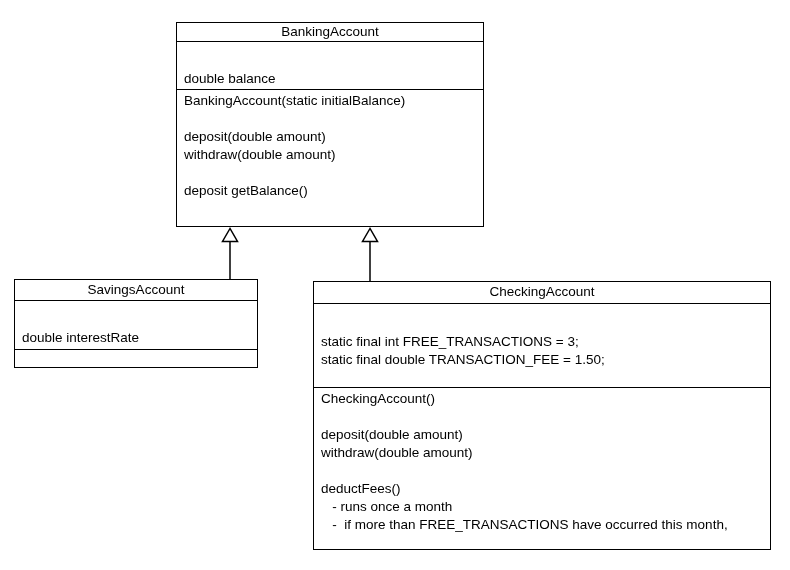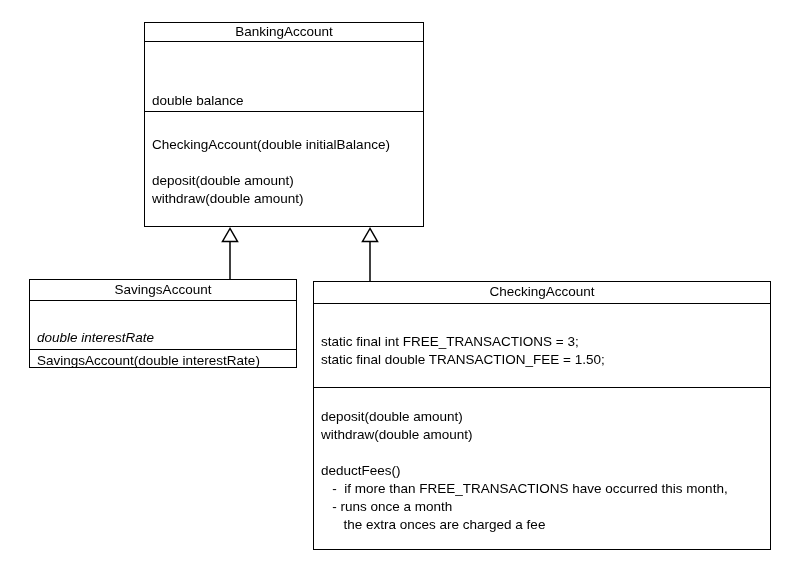--- a/index.html
+++ b/index.html
@@ -55,7 +55,7 @@
     white-space: pre;
   }
   
-  #class-banking { left: 144px; top: 22px; width: 280px; height: 205px; gap: 22px; }
+  #class-banking { left: 176px; top: 22px; width: 308px; height: 205px; }
   #class-banking .uml-title  { height: 18px; line-height: 18px; }
   #class-banking .uml-fields { height: 19px; }
   

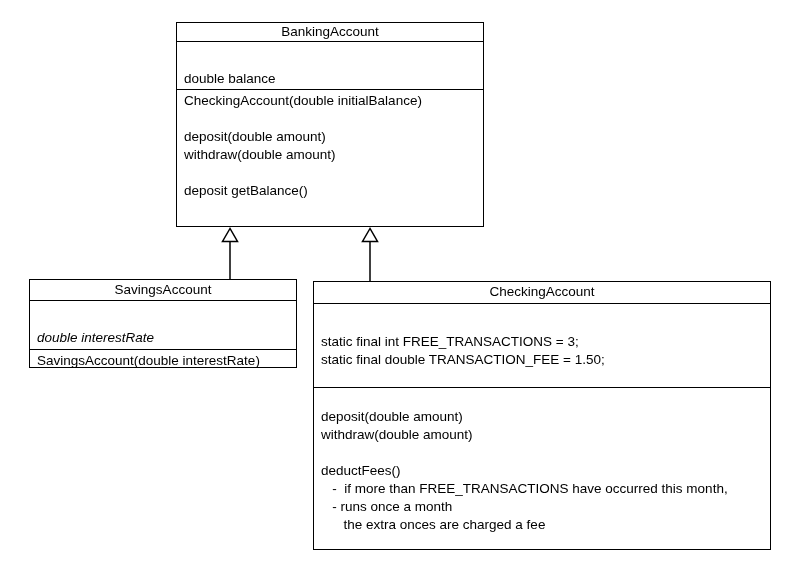--- a/index.html
+++ b/index.html
@@ -89,7 +89,7 @@
         <div class="line">double balance</div>
       </div>
     <div class="uml-methods">
-        <div class="line">CheckingAccount(double initialBalance)</div>
+        <div class="line">BankingAccount(static initialBalance)</div>
         <div class="line"></div>
         <div class="line">deposit(double amount)</div>
         <div class="line">withdraw(double amount)</div>

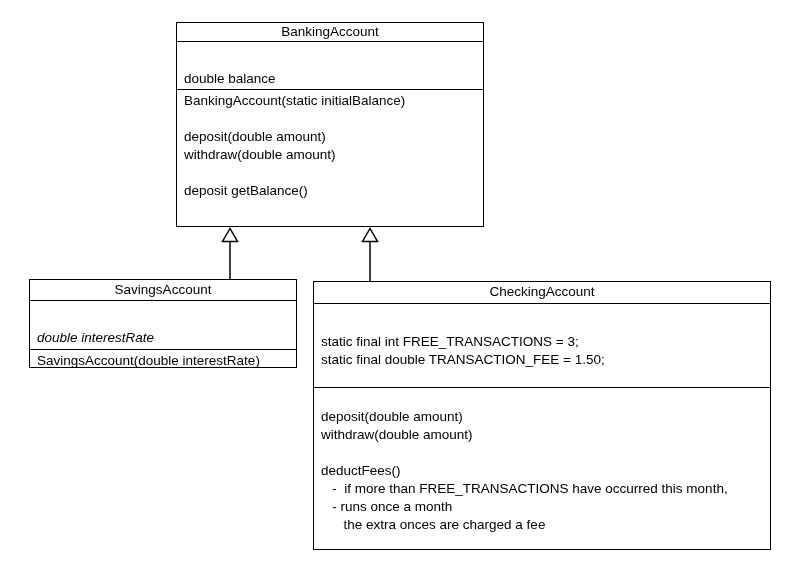--- a/index.html
+++ b/index.html
@@ -59,7 +59,7 @@
   #class-banking .uml-title  { height: 18px; line-height: 18px; }
   #class-banking .uml-fields { height: 19px; }
   
-  #class-savings { left: 29px; top: 279px; width: 268px; height: 89px; }
+  #class-savings { left: 14px; top: 279px; width: 244px; height: 89px; }
   #class-savings .uml-title  { height: 19.5px; line-height: 19.5px; }
   #class-savings .uml-fields { height: 20px; line-height: 20px; font-style: italic; }
   

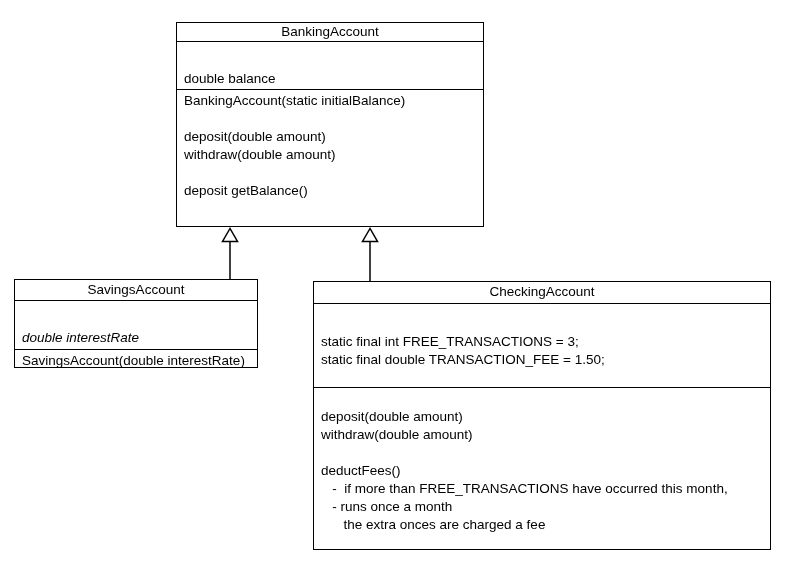--- a/index.html
+++ b/index.html
@@ -61,7 +61,7 @@
   
   #class-savings { left: 14px; top: 279px; width: 244px; height: 89px; }
   #class-savings .uml-title  { height: 19.5px; line-height: 19.5px; }
-  #class-savings .uml-fields { height: 20px; line-height: 20px; font-style: italic; }
+  #class-savings .uml-fields { height: 20px; line-height: 20px; }
   
   #class-checking { left: 313px; top: 281px; width: 458px; height: 269px; }
   #class-checking .uml-title  { height: 20.5px; line-height: 20.5px; }

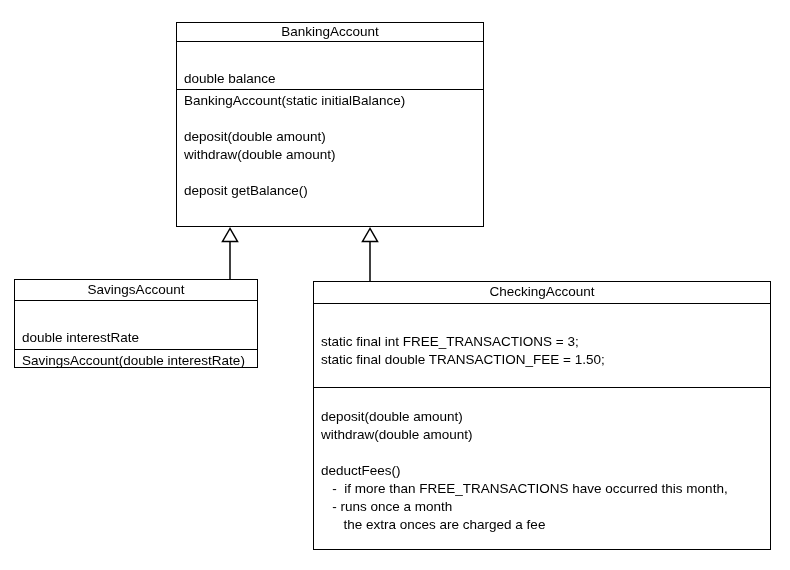--- a/index.html
+++ b/index.html
@@ -105,7 +105,6 @@
         <div class="line">double interestRate</div>
       </div>
     <div class="uml-methods">
-        <div class="line">SavingsAccount(double interestRate)</div>
       </div>
   </div>
 

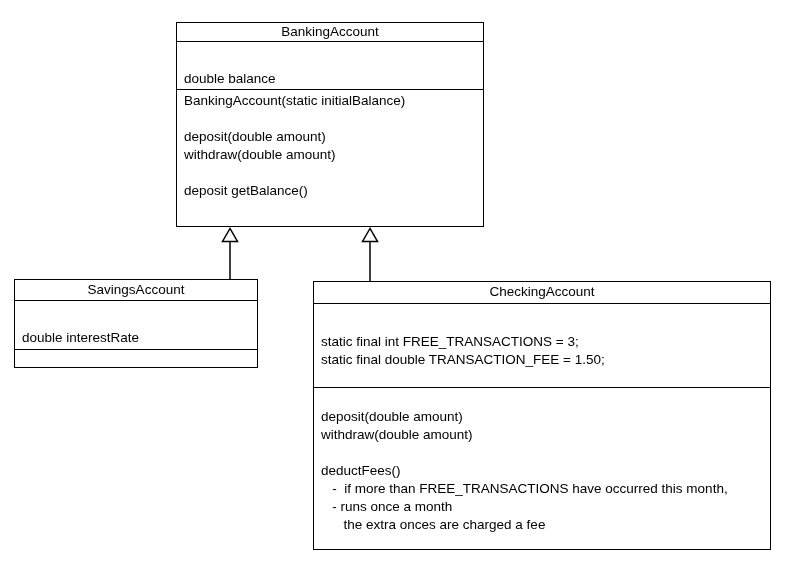--- a/index.html
+++ b/index.html
@@ -115,6 +115,7 @@
         <div class="line">static final double TRANSACTION_FEE = 1.50;</div>
       </div>
     <div class="uml-methods">
+        <div class="line">CheckingAccount()</div>
         <div class="line"></div>
         <div class="line">deposit(double amount)</div>
         <div class="line">withdraw(double amount)</div>

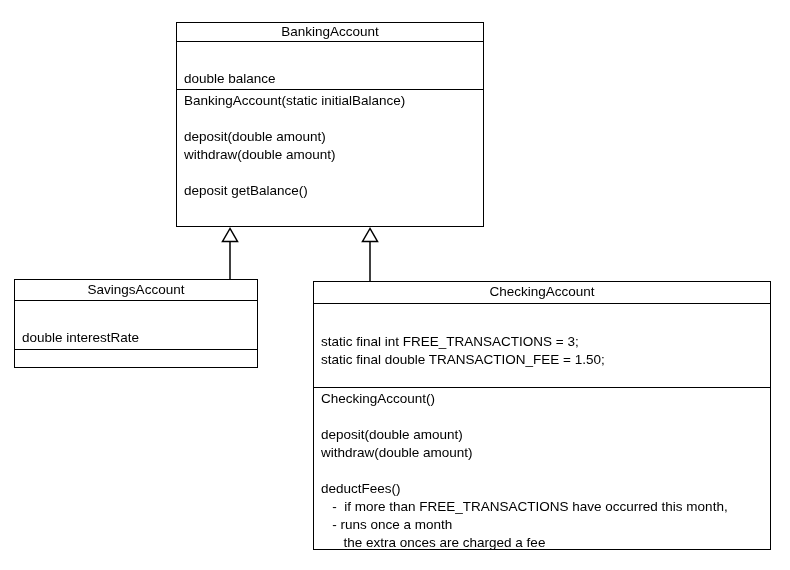--- a/index.html
+++ b/index.html
@@ -121,8 +121,8 @@
         <div class="line">withdraw(double amount)</div>
         <div class="line"></div>
         <div class="line">deductFees()</div>
+        <div class="line">   - runs once a month</div>
         <div class="line">   -  if more than FREE_TRANSACTIONS have occurred this month,</div>
-        <div class="line">   - runs once a month</div>
         <div class="line">      the extra onces are charged a fee</div>
       </div>
   </div>

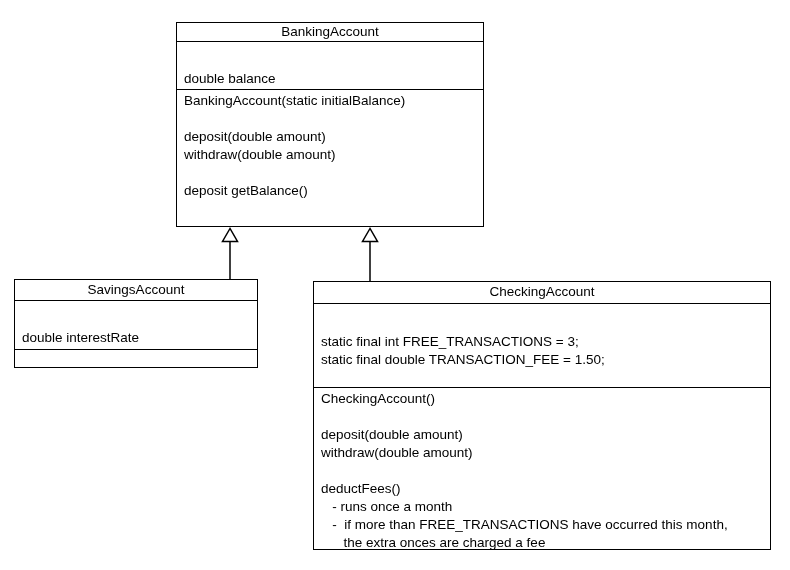--- a/index.html
+++ b/index.html
@@ -123,7 +123,6 @@
         <div class="line">deductFees()</div>
         <div class="line">   - runs once a month</div>
         <div class="line">   -  if more than FREE_TRANSACTIONS have occurred this month,</div>
-        <div class="line">      the extra onces are charged a fee</div>
       </div>
   </div>
 

